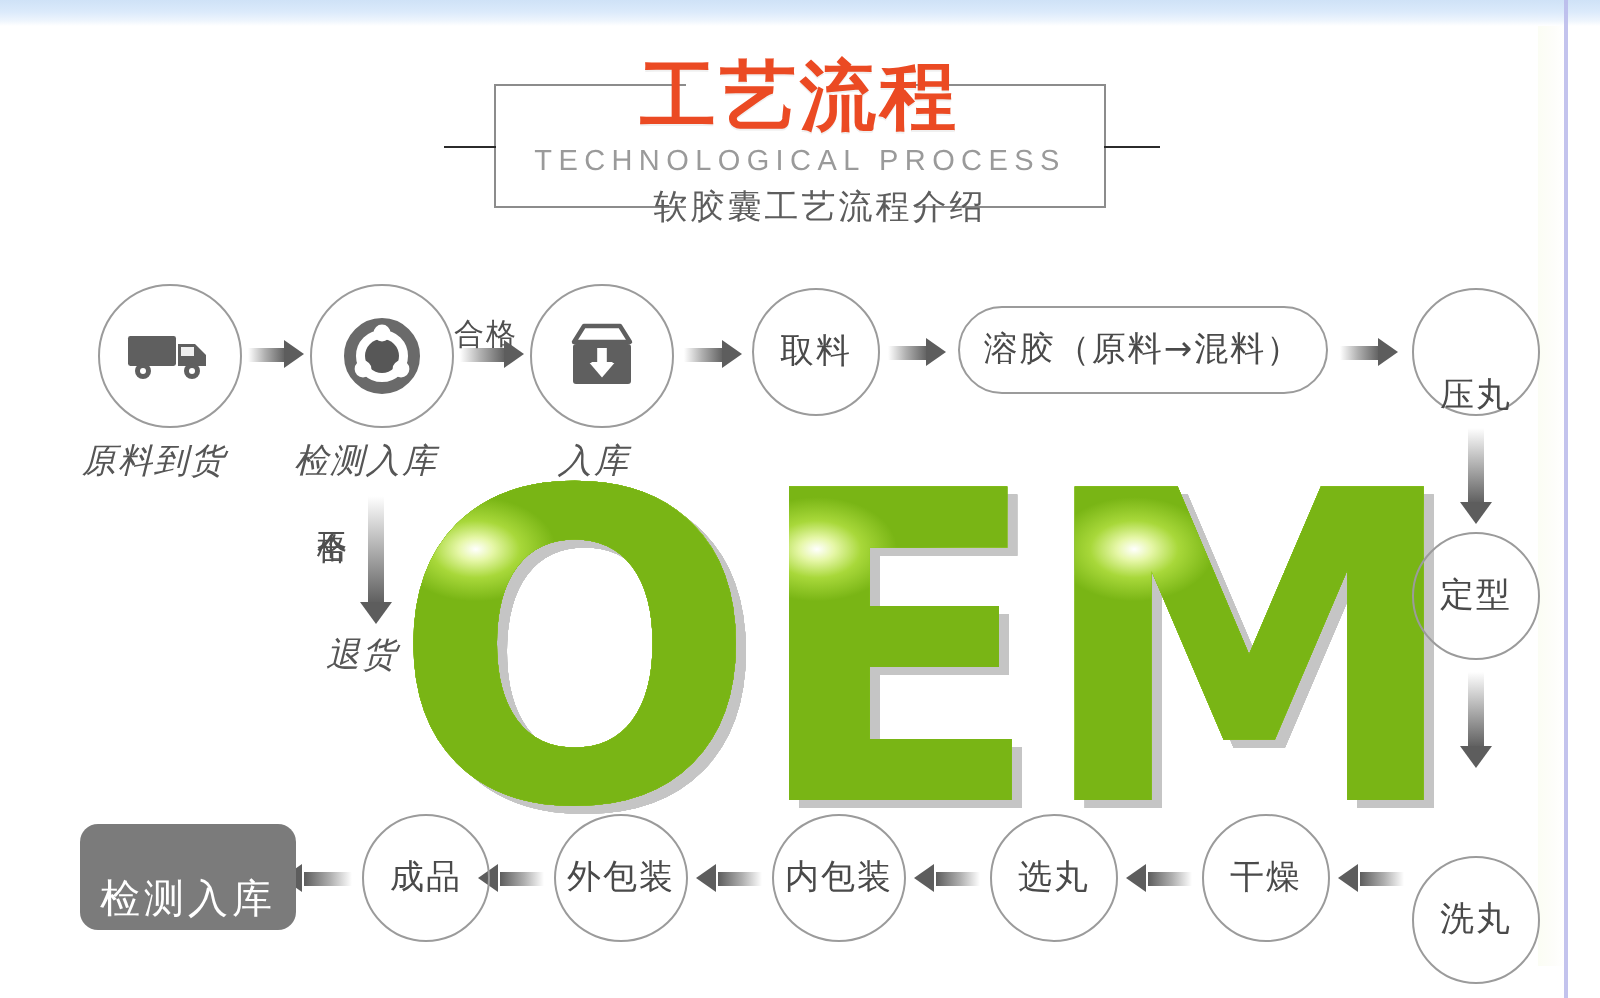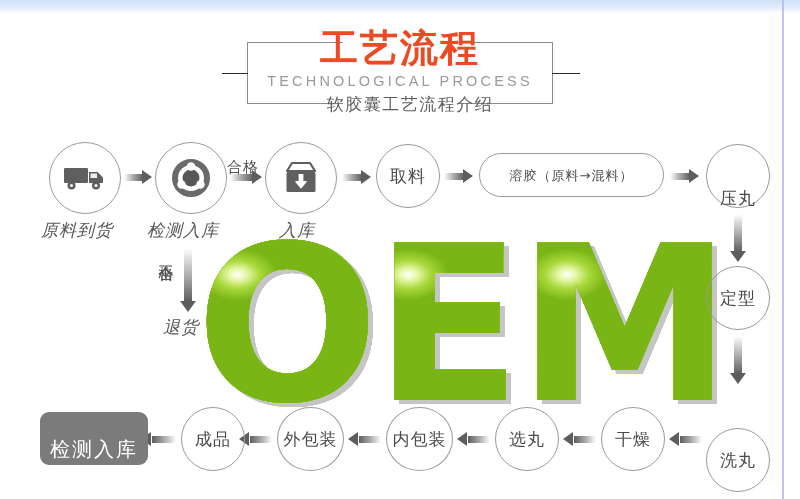--- a/index.html
+++ b/index.html
@@ -67,7 +67,7 @@
   .node.pill{
     border-radius:22px;
   }
-  .node.pill .lbl{font-size:13px;}
+  .node.pill .lbl{font-size:17px;}
   .node.filled{
     background:#7b7b7b;border:none;border-radius:9px;
   }

